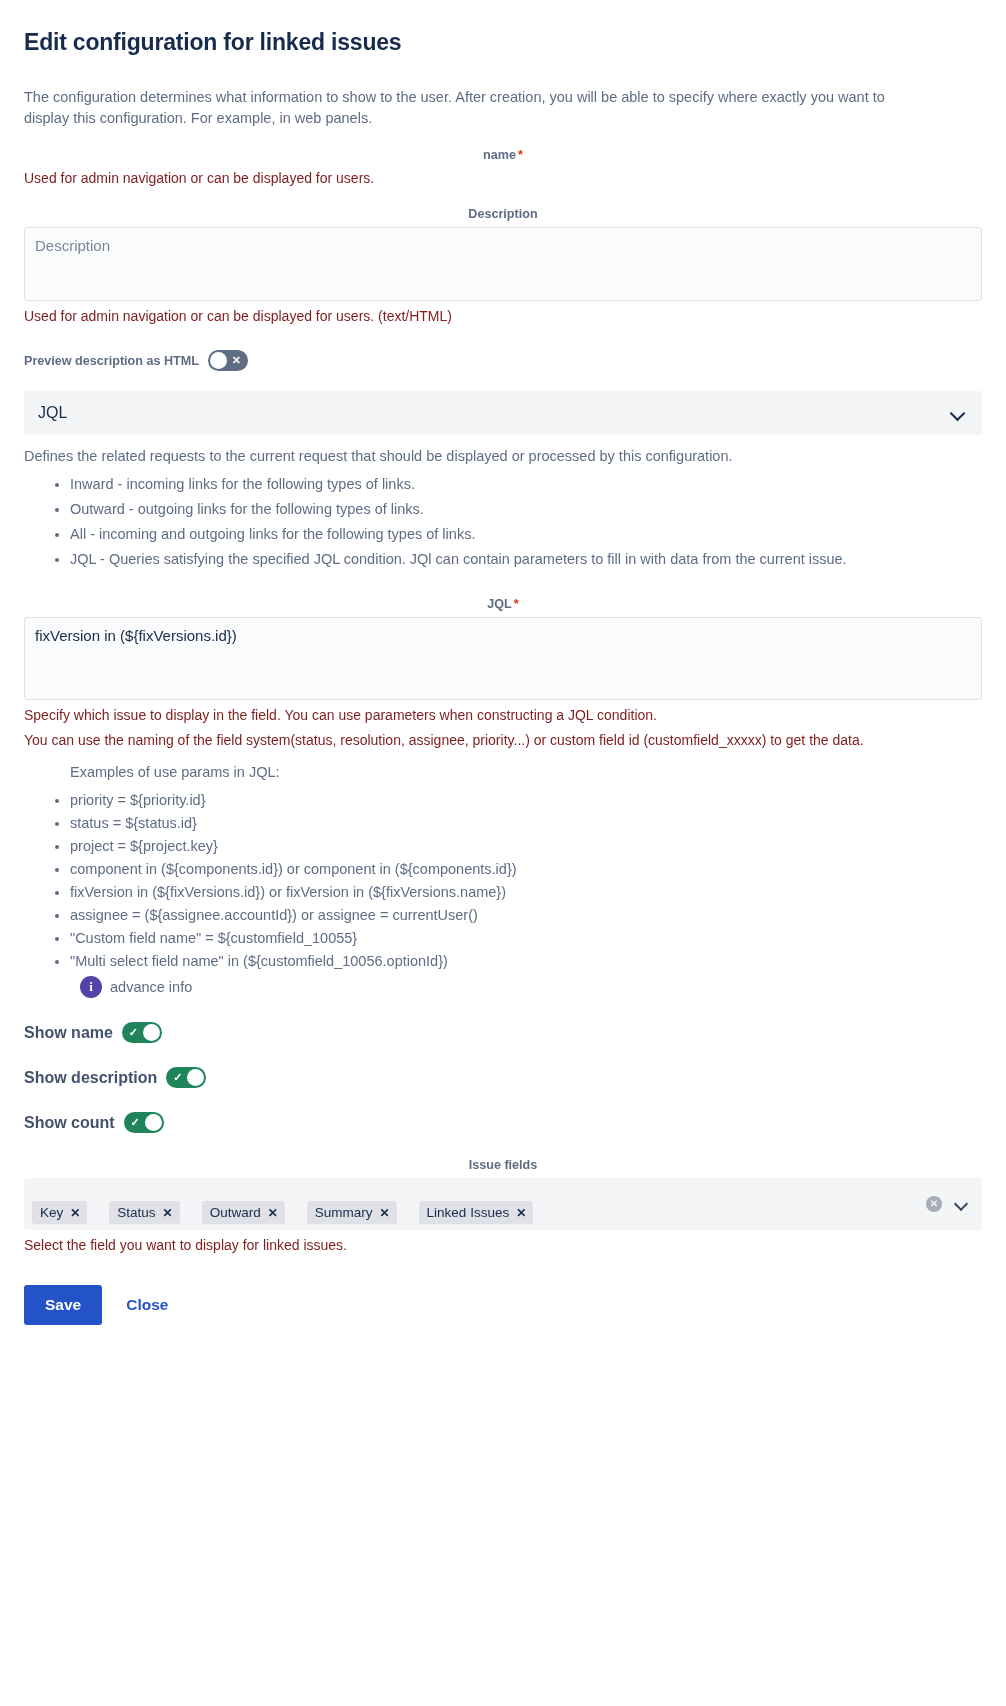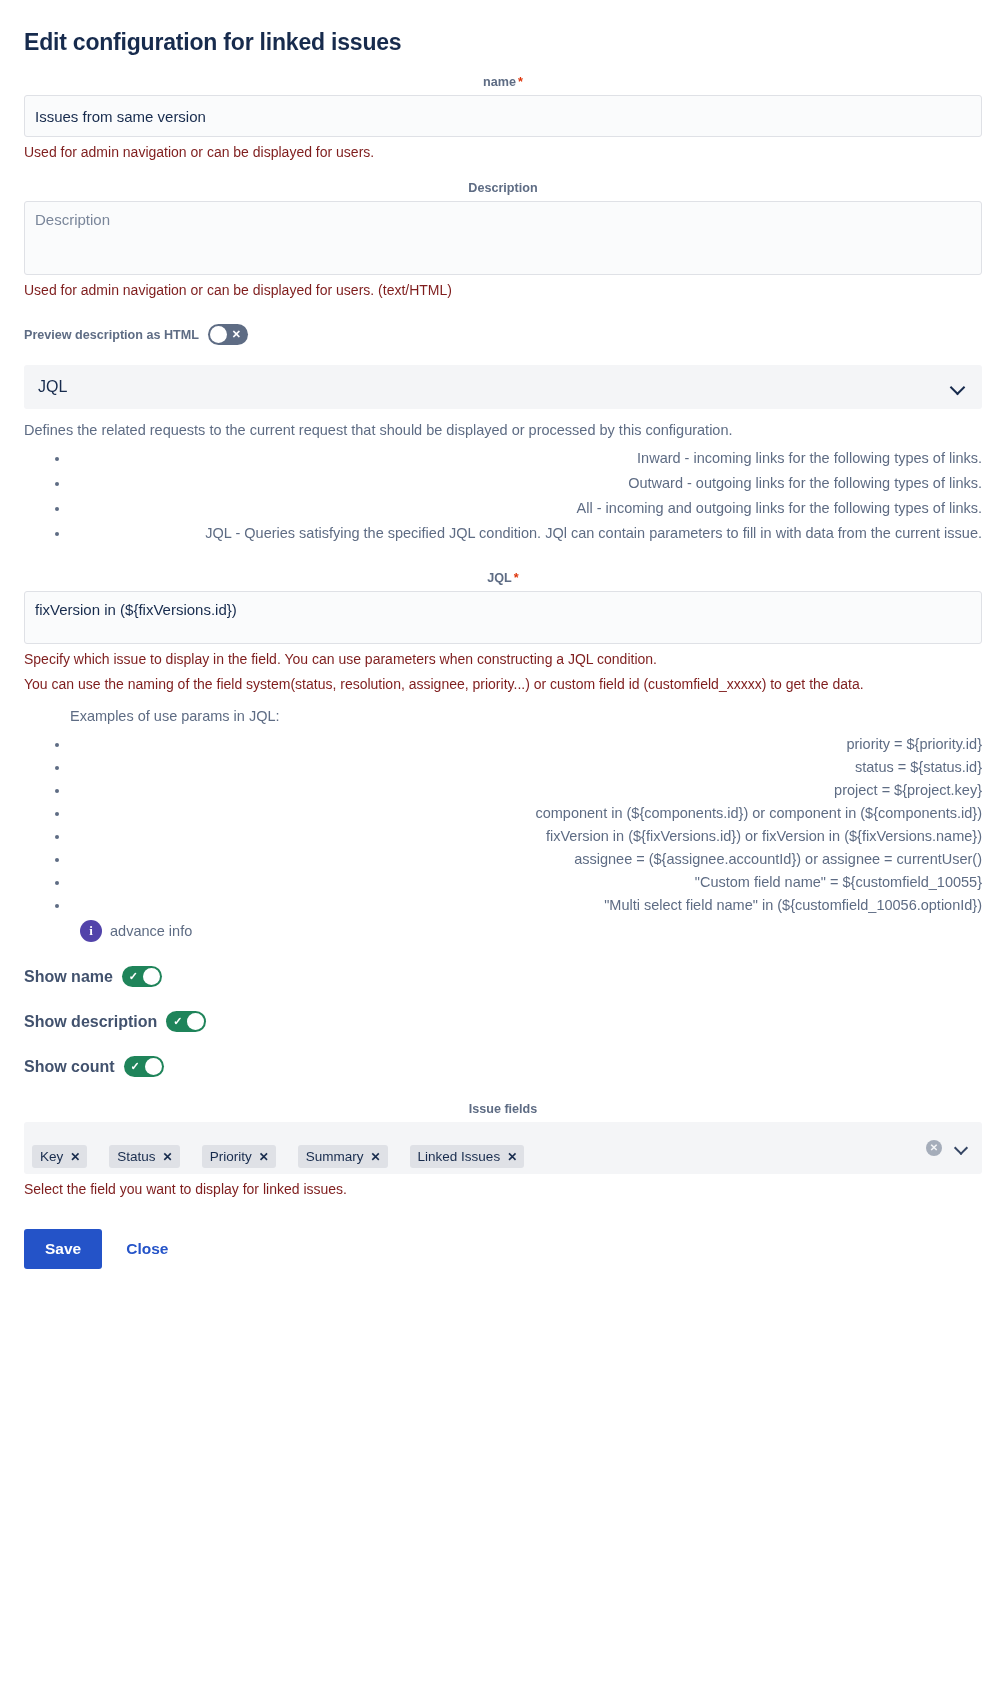--- a/index.html
+++ b/index.html
@@ -354,6 +354,7 @@
 
     <h1 class="page-title">Edit configuration for linked issues</h1>
 
+    <p class="intro">The configuration determines what information to show to the user. After creation, you will be able to specify where exactly you want to display this configuration. For example, in web panels.</p>
 
     <div class="field-block">
       <div class="field-label">

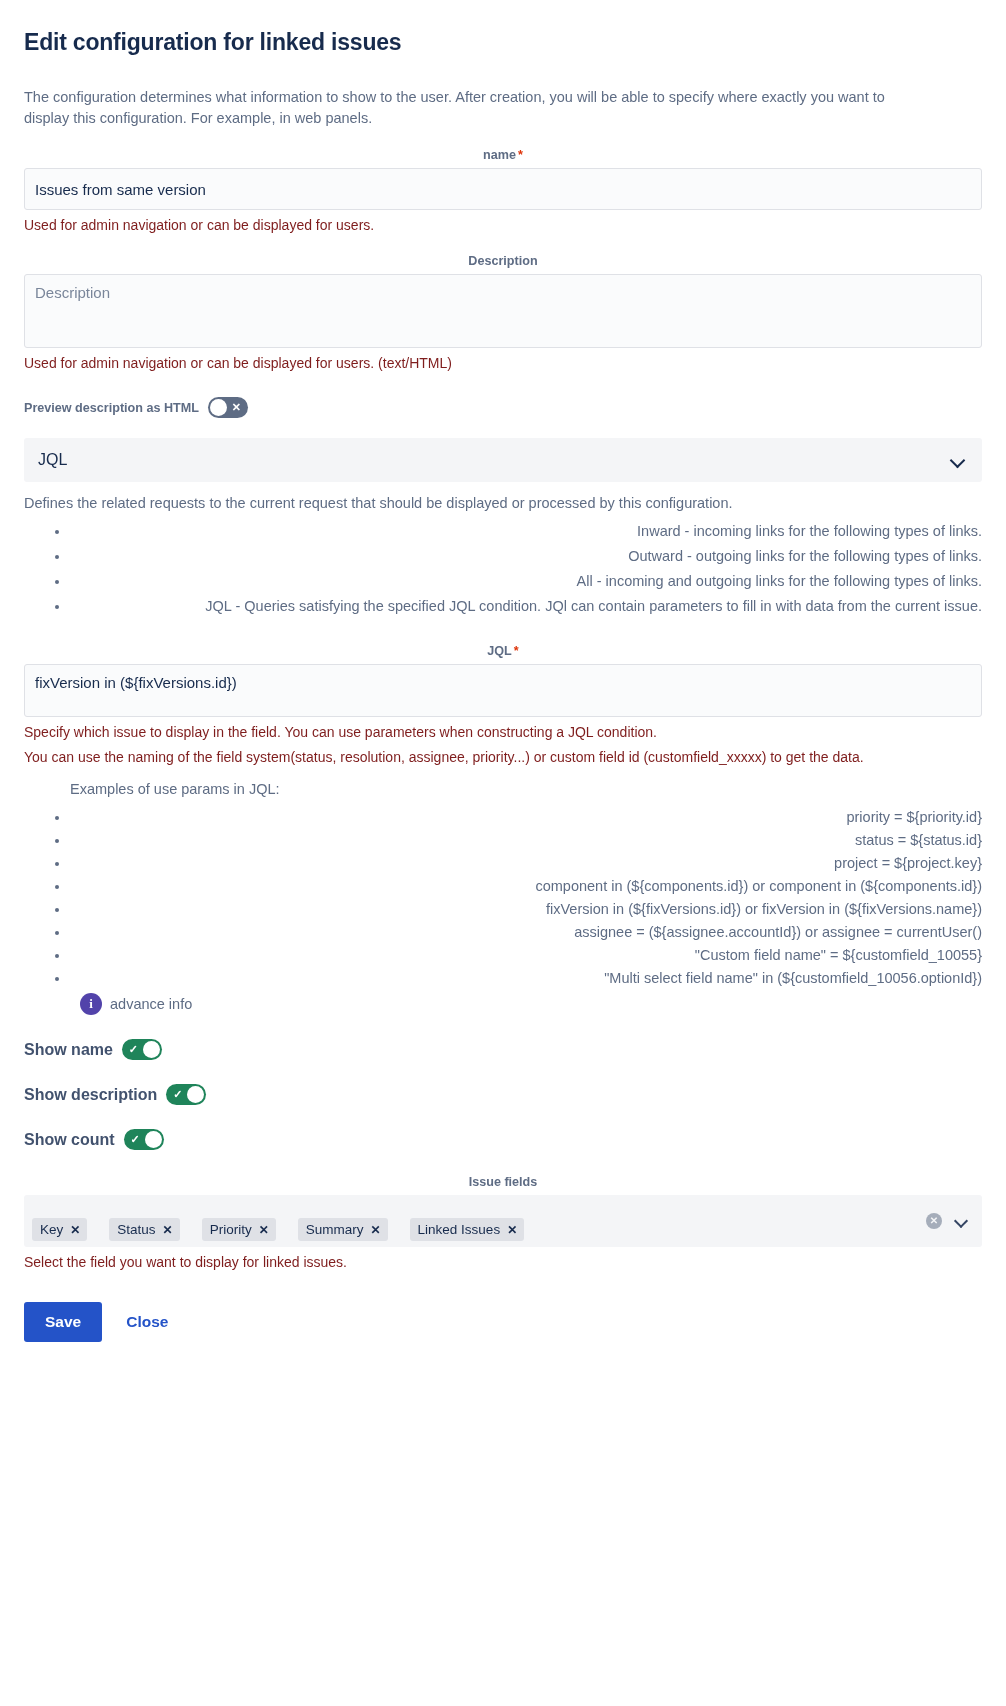--- a/index.html
+++ b/index.html
@@ -361,7 +361,6 @@
         <span>name</span>
           <span class="req-star">*</span>
       </div>
-      <input class="text-input" value="Issues from same version" placeholder="name" style="">
       <div class="helper">Used for admin navigation or can be displayed for users.</div>
     </div>
 

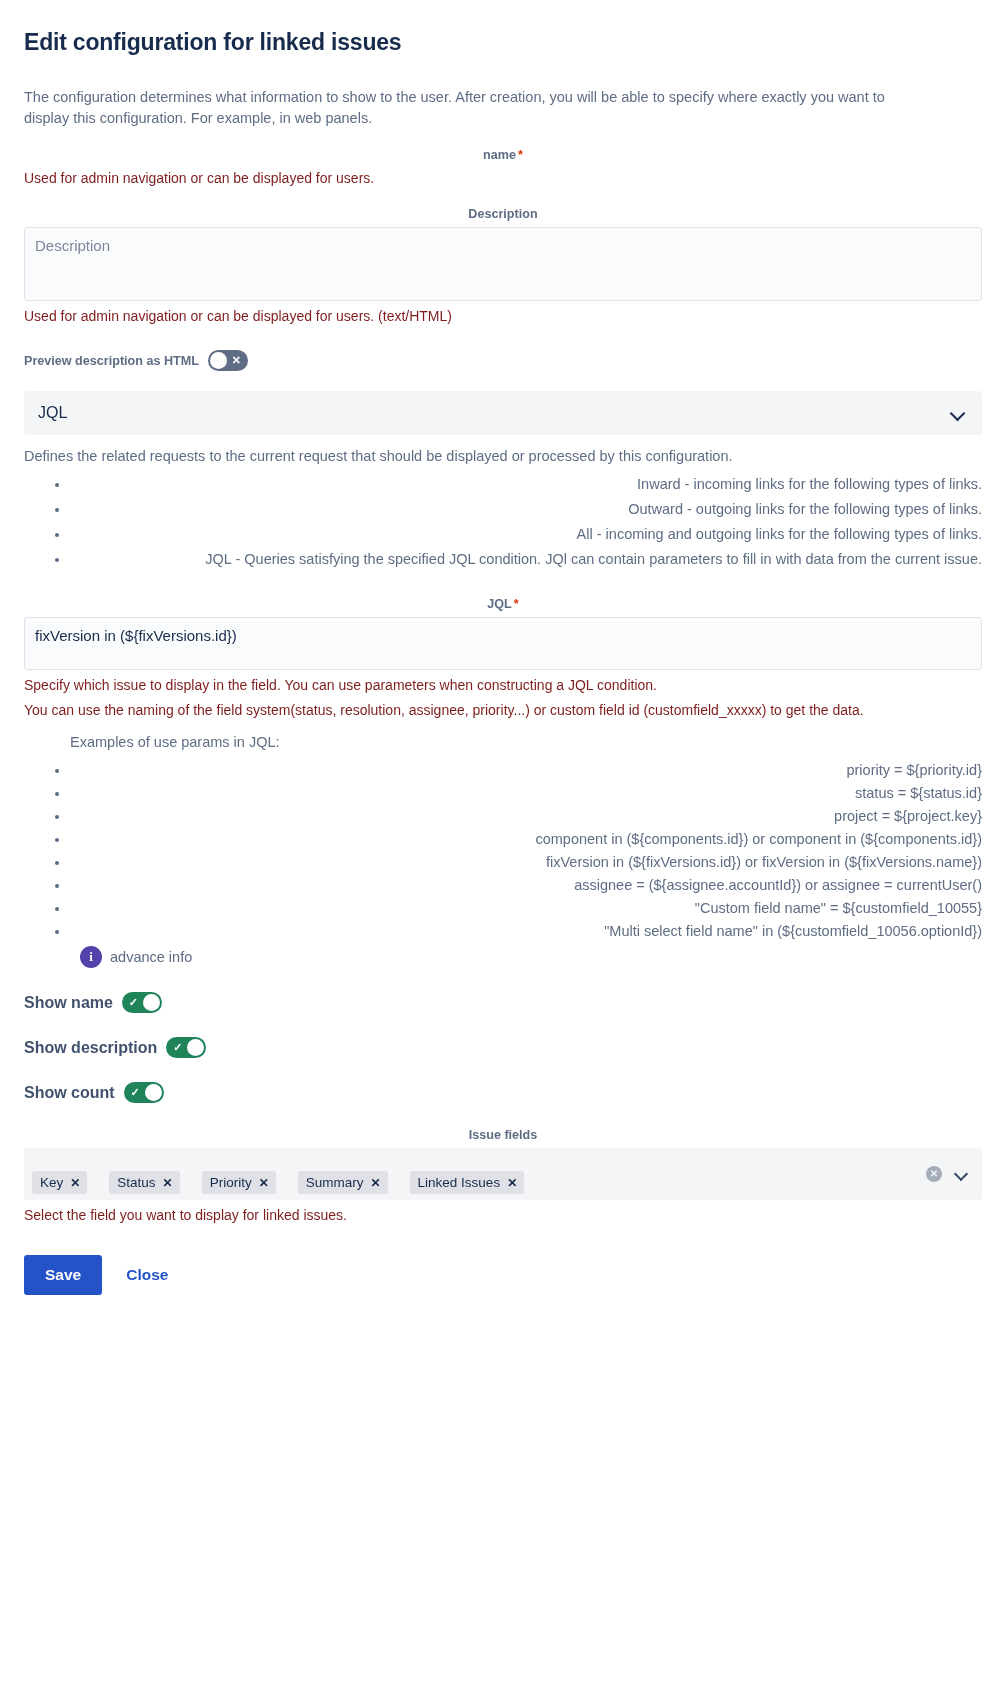--- a/index.html
+++ b/index.html
@@ -197,7 +197,6 @@
     margin: 7px 0 0 0;
     padding-left: 46px;
     list-style: disc;
-    text-align: right;
   }
   ul.bullets li {
     font-size: 14.5px;

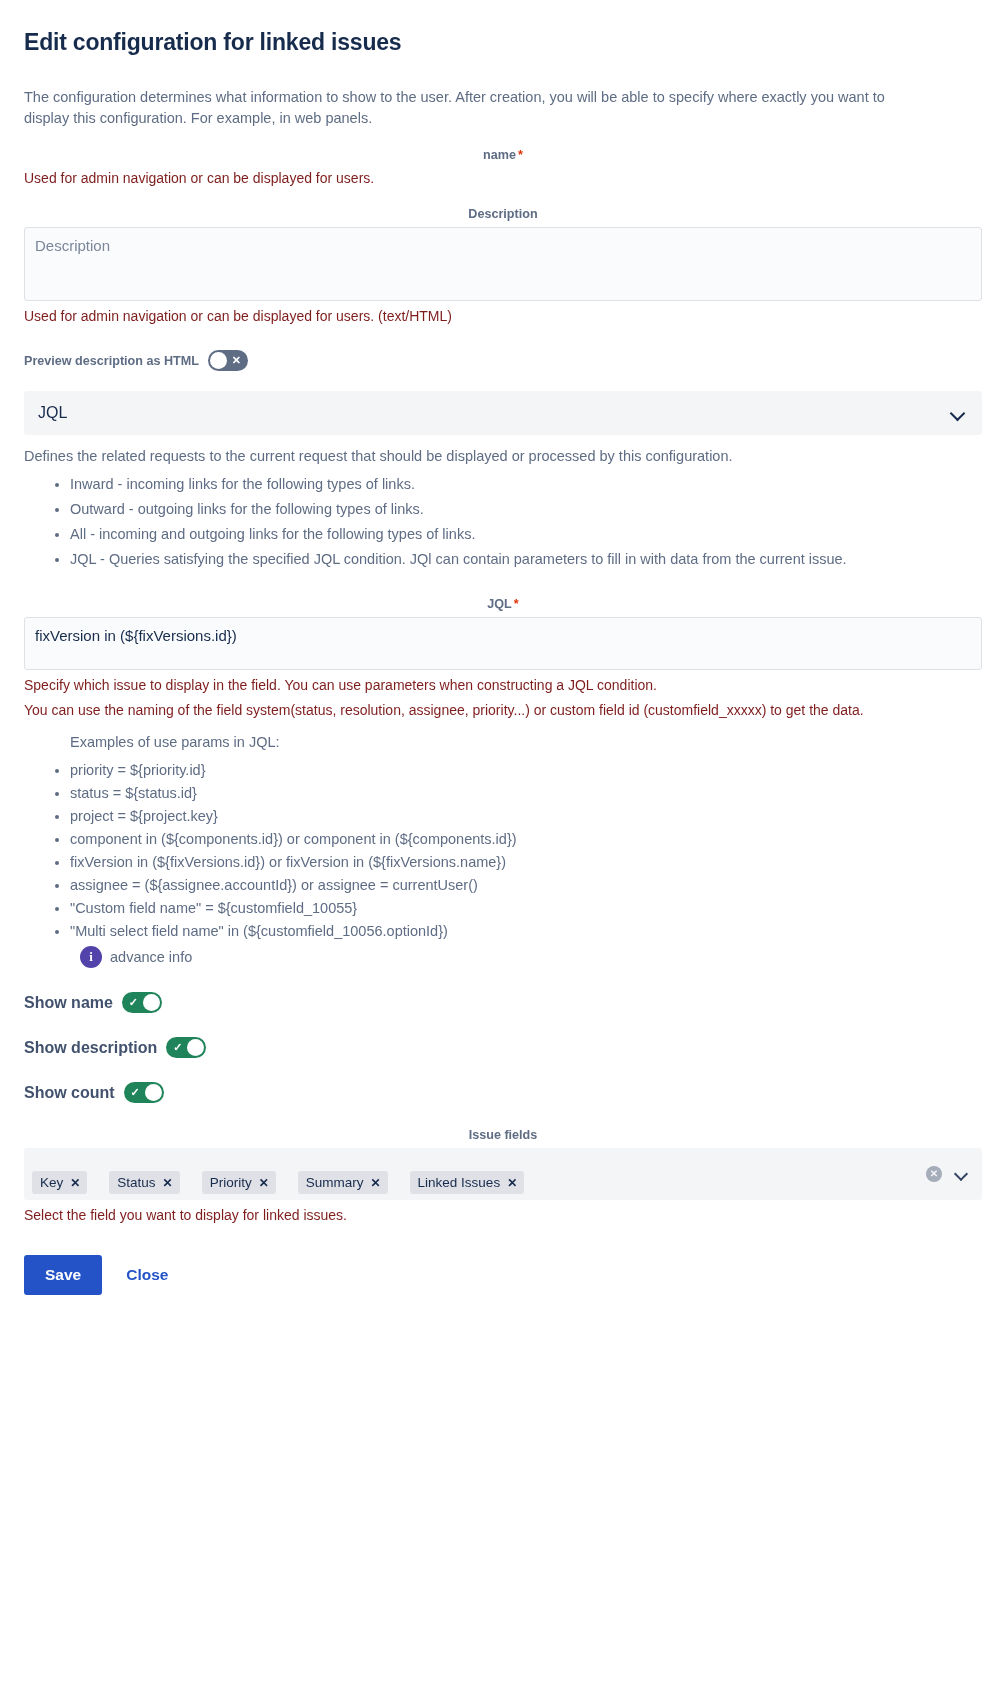--- a/index.html
+++ b/index.html
@@ -94,7 +94,7 @@
   }
   .textarea-input::placeholder { color: #7A869A; }
   .jql-textarea {
-    height: 53px;
+    height: 83px;
     font-size: 15px;
   }
   .helper {

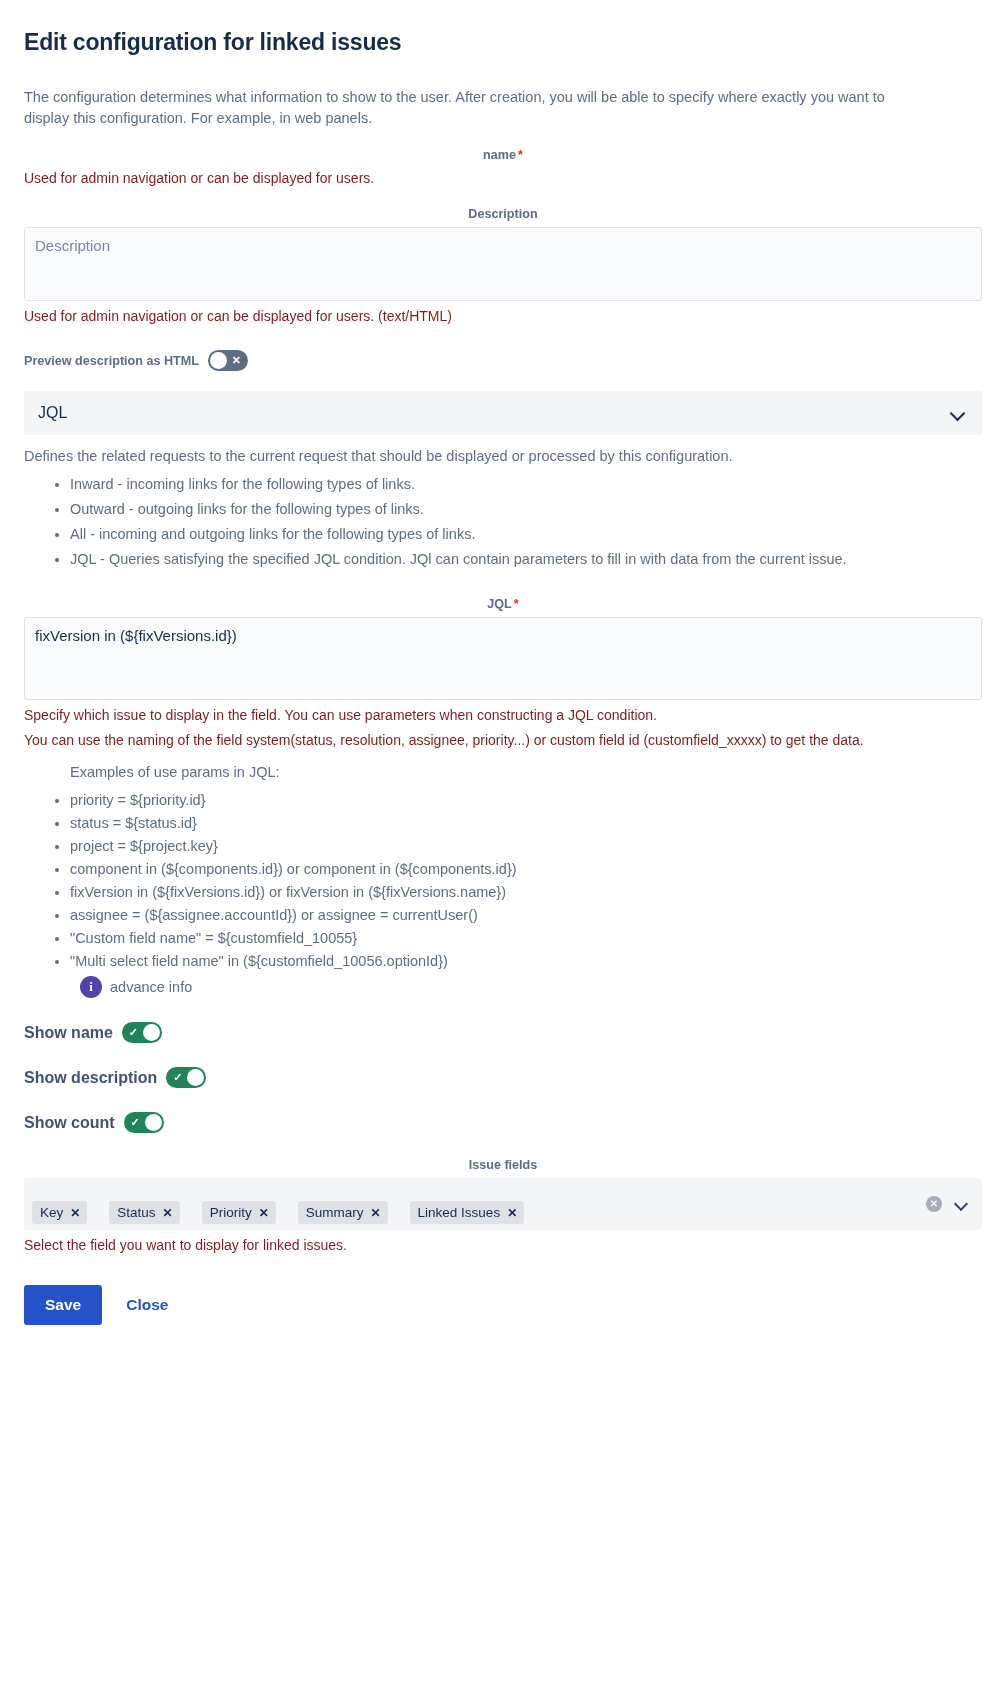--- a/index.html
+++ b/index.html
@@ -459,7 +459,7 @@
             <span class="tag-x">✕</span>
           </span>
           <span class="tag">
-            <span>Priority</span>
+            <span>Outward</span>
             <span class="tag-x">✕</span>
           </span>
           <span class="tag">

